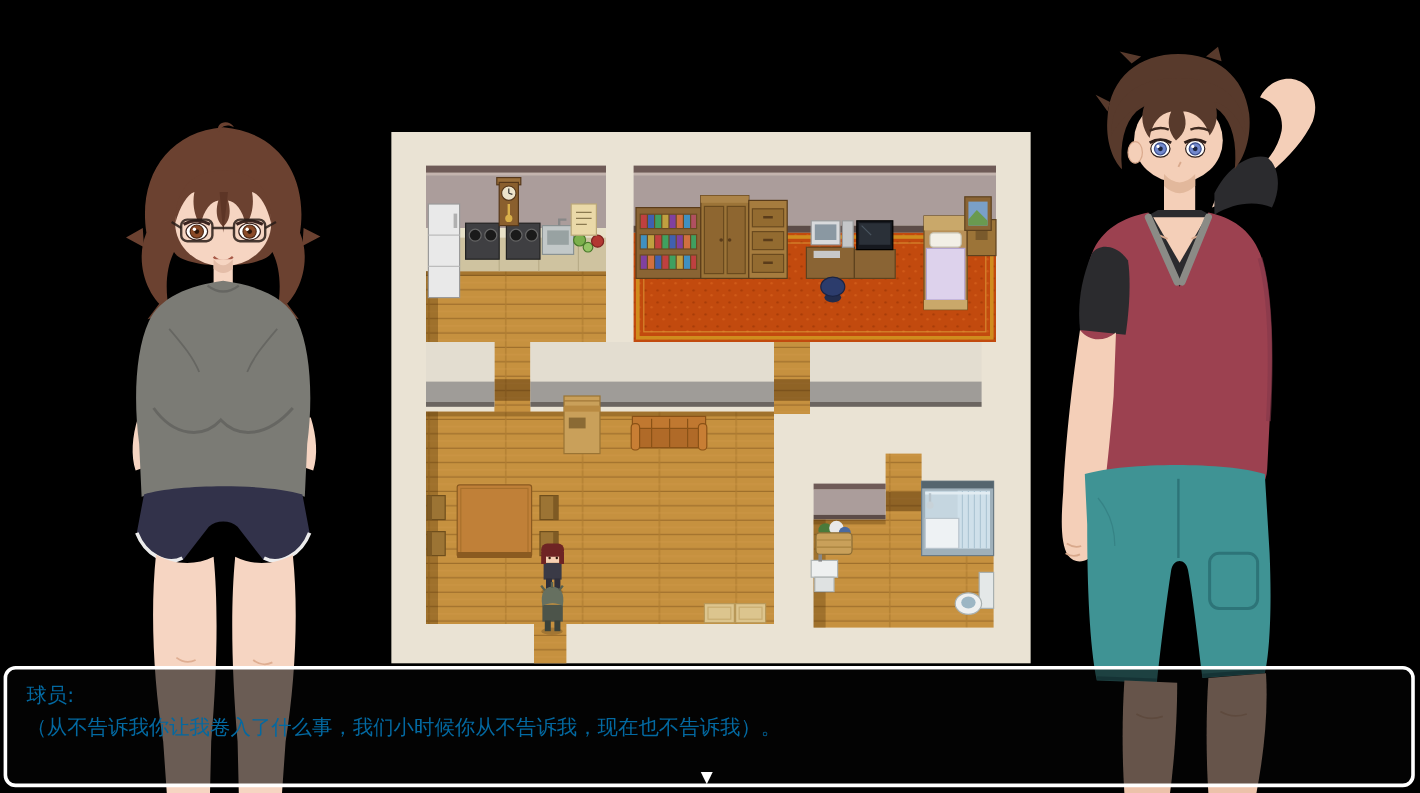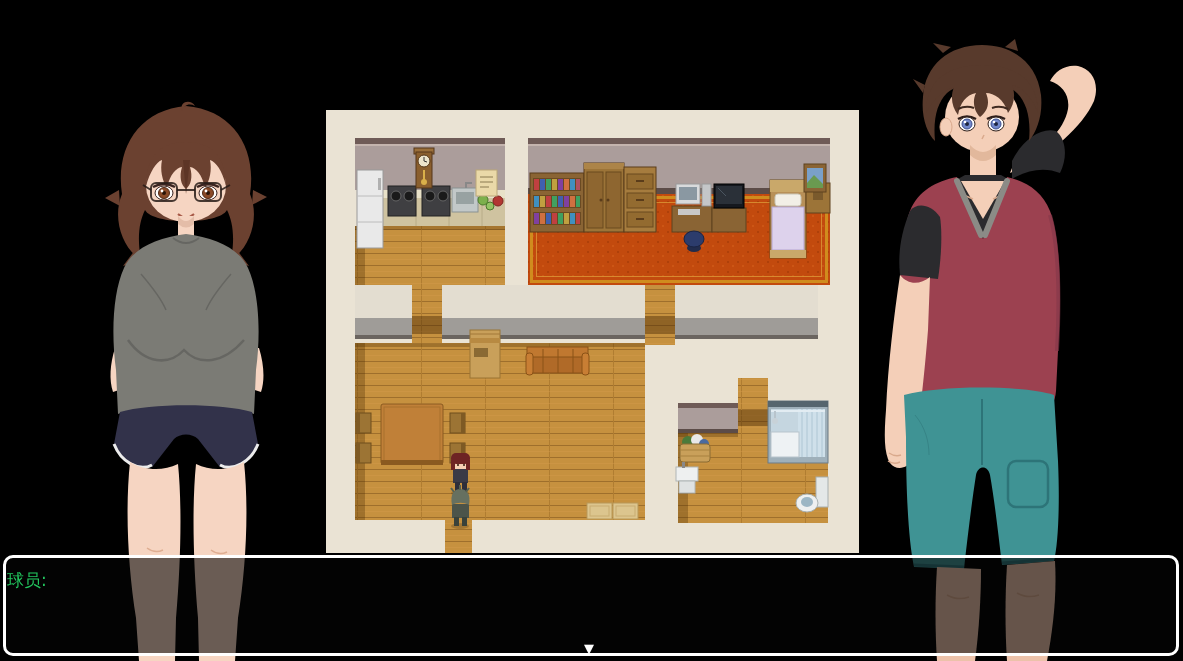--- a/index.html
+++ b/index.html
@@ -11,7 +11,7 @@
   .char-right{position:absolute;left:855px;top:35px;z-index:1;}
   .dialog{position:absolute;left:3px;top:555px;width:1176px;height:101px;box-sizing:border-box;
           border:3px solid #fff;border-radius:10px;background:rgba(6,6,6,.58);
-          padding:9px 1px;color:#22c55e;z-index:20;}
+          padding:9px 16px;color:#0369a1;z-index:20;}
   .speaker,.line{font-size:17px;line-height:27px;white-space:pre-wrap;}
   .cont{position:absolute;left:584px;top:642px;color:#fff;font-size:13px;line-height:1;z-index:30;}
 </style>

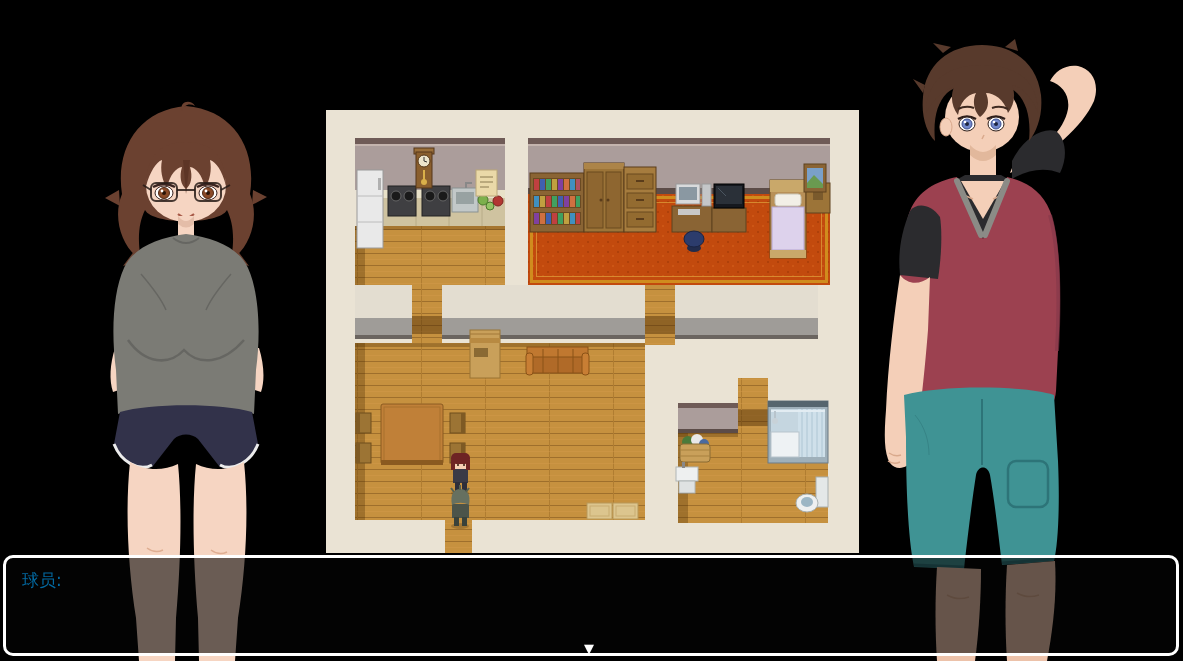--- a/index.html
+++ b/index.html
@@ -411,6 +411,7 @@
 
   <div class="dialog">
     <div class="speaker">球员:</div>
+    <div class="line">（从不告诉我你让我卷入了什么事，我们小时候你从不告诉我，现在也不告诉我）。</div>
   </div>
   <div class="cont">▼</div>
 

